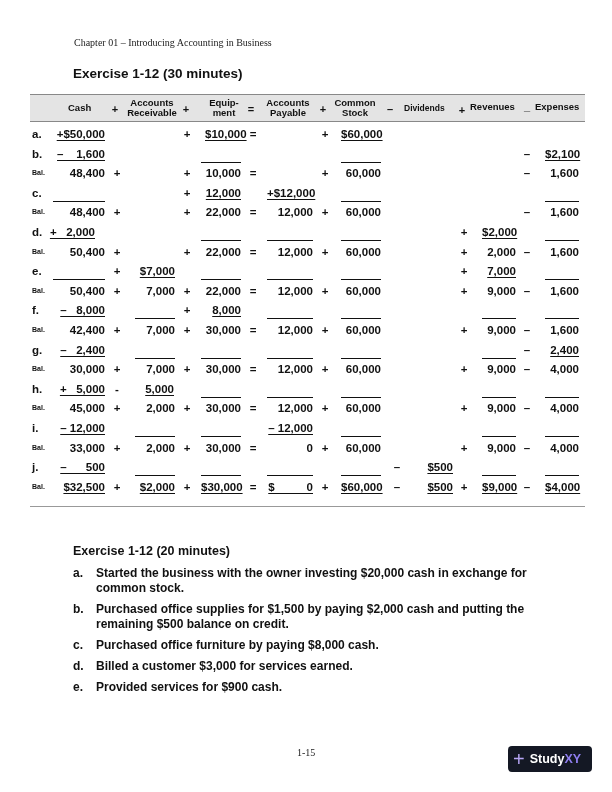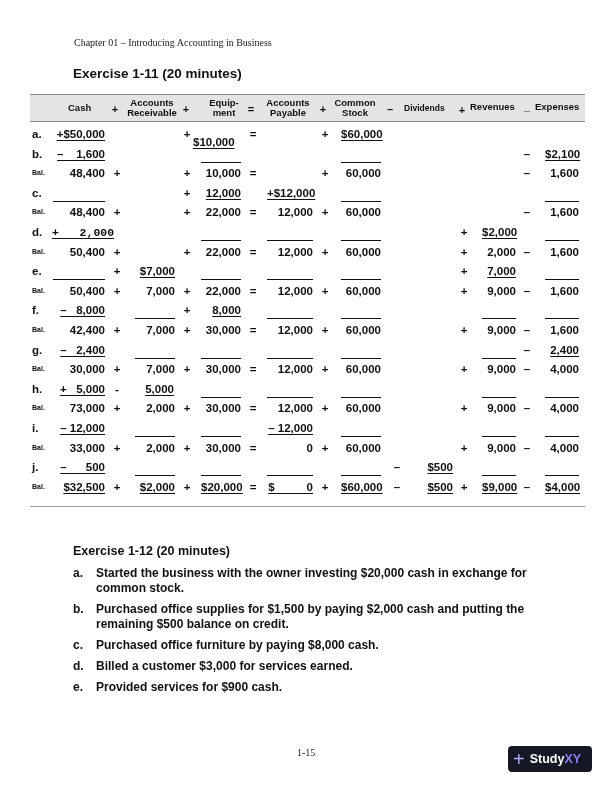--- a/index.html
+++ b/index.html
@@ -56,7 +56,7 @@
 <body>
 
 <div class="chapter">Chapter 01 – Introducing Accounting in Business</div>
-<div class="ex-title" id="ex11-title">Exercise 1-11 (20 minutes)</div>
+<div class="ex-title" id="ex11-title">Exercise 1-12 (30 minutes)</div>
 
 <div class="tbl">
   <div class="hdr">

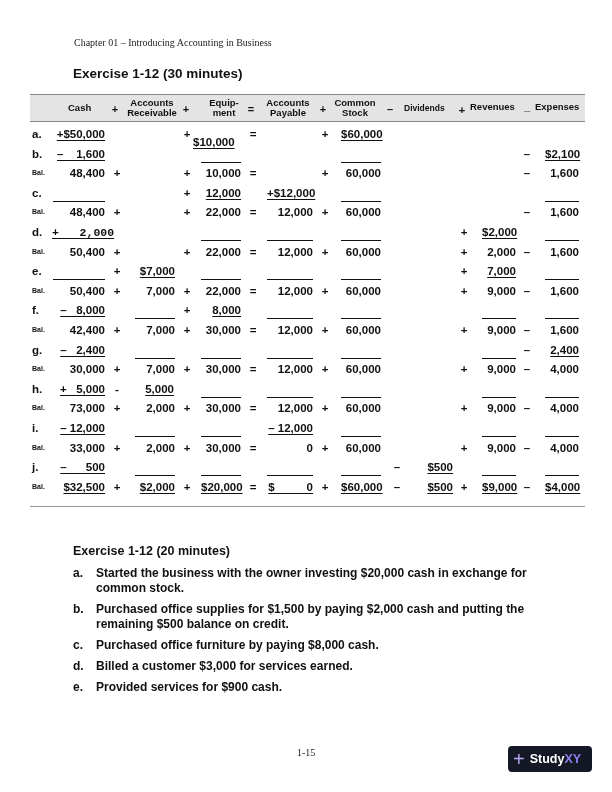--- a/index.html
+++ b/index.html
@@ -81,7 +81,7 @@
         <span class="lbl">a.</span>
         <span class="v dul" style="left: 23px; width: 52px;">+$50,000</span>
         <span class="v" style="left: 105px; width: 40px;"></span>
-        <span class="v dul" style="left: 163px; width: 40px; margin-top: 8px;">$10,000</span>
+        <span class="v dul" style="left: 175px; width: 40px;">$10,000</span>
         <span class="v" style="left: 237px; width: 46px;"></span>
         <span class="v dul" style="left: 311px; width: 40px;">$60,000</span>
         <span class="v" style="left: 389px; width: 34px;"></span>

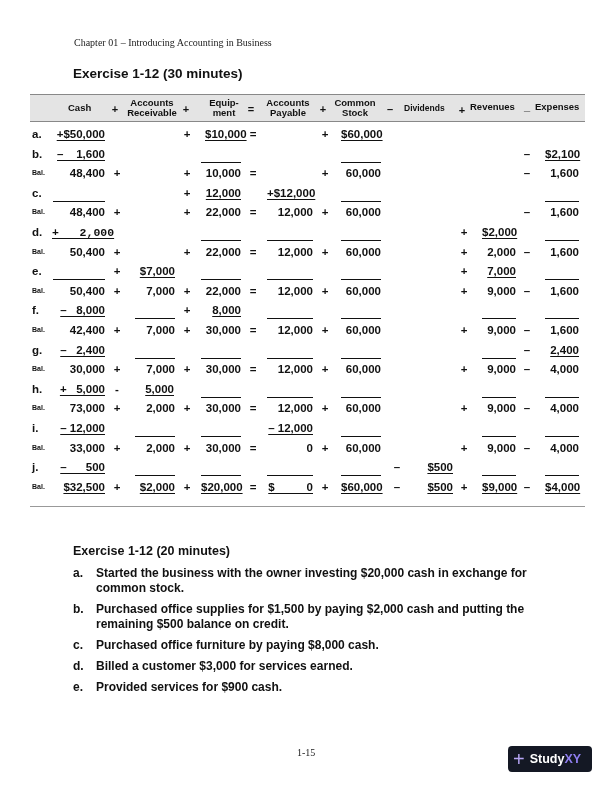--- a/index.html
+++ b/index.html
@@ -169,7 +169,7 @@
       </div>
       <div class="row">
         <span class="lbl">d.</span>
-        <span class="v dul" style="left: 22px; width: 52px; font-family: Liberation Mono, monospace;">+   2,000</span>
+        <span class="v dul" style="left: 13px; width: 52px;">+   2,000</span>
         <span class="v" style="left: 105px; width: 40px;"></span>
         <span class="v ul" style="left: 171px; width: 40px;"></span>
         <span class="v ul" style="left: 237px; width: 46px;"></span>

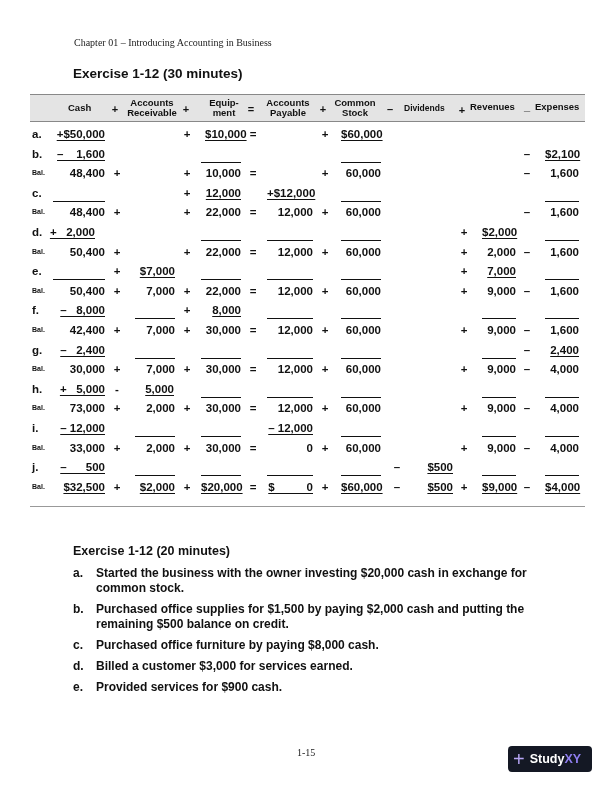--- a/index.html
+++ b/index.html
@@ -331,7 +331,7 @@
       </div>
       <div class="row bal">
         <span class="lbl">Bal.</span>
-        <span class="v" style="left: 23px; width: 52px;">73,000</span>
+        <span class="v" style="left: 23px; width: 52px;">45,000</span>
         <span class="v" style="left: 105px; width: 40px;">2,000</span>
         <span class="v" style="left: 171px; width: 40px;">30,000</span>
         <span class="v" style="left: 237px; width: 46px;">12,000</span>

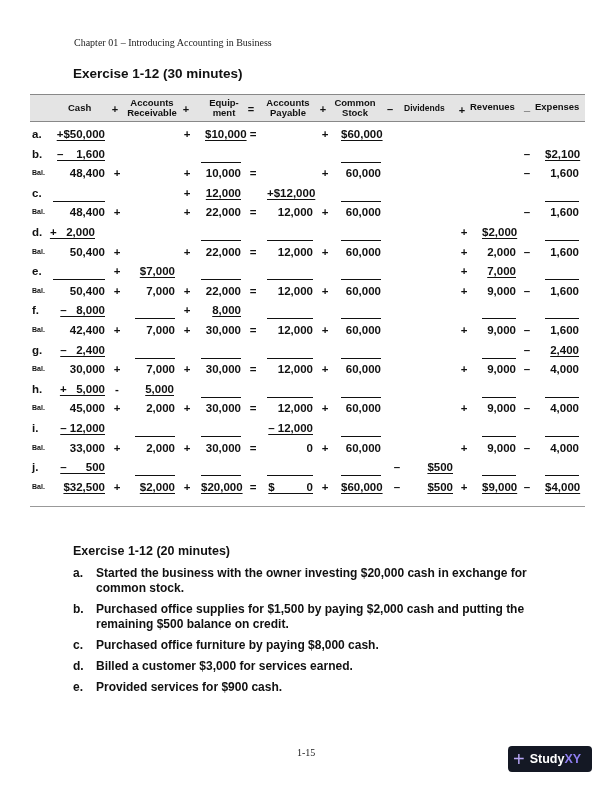--- a/index.html
+++ b/index.html
@@ -405,7 +405,7 @@
         <span class="lbl">Bal.</span>
         <span class="v dul" style="left: 23px; width: 52px;">$32,500</span>
         <span class="v dul" style="left: 105px; width: 40px;">$2,000</span>
-        <span class="v dul" style="left: 171px; width: 40px;">$20,000</span>
+        <span class="v dul" style="left: 171px; width: 40px;">$30,000</span>
         <span class="v dul" style="left: 237px; width: 46px;">$          0</span>
         <span class="v dul" style="left: 311px; width: 40px;">$60,000</span>
         <span class="v dul" style="left: 389px; width: 34px;">$500</span>

